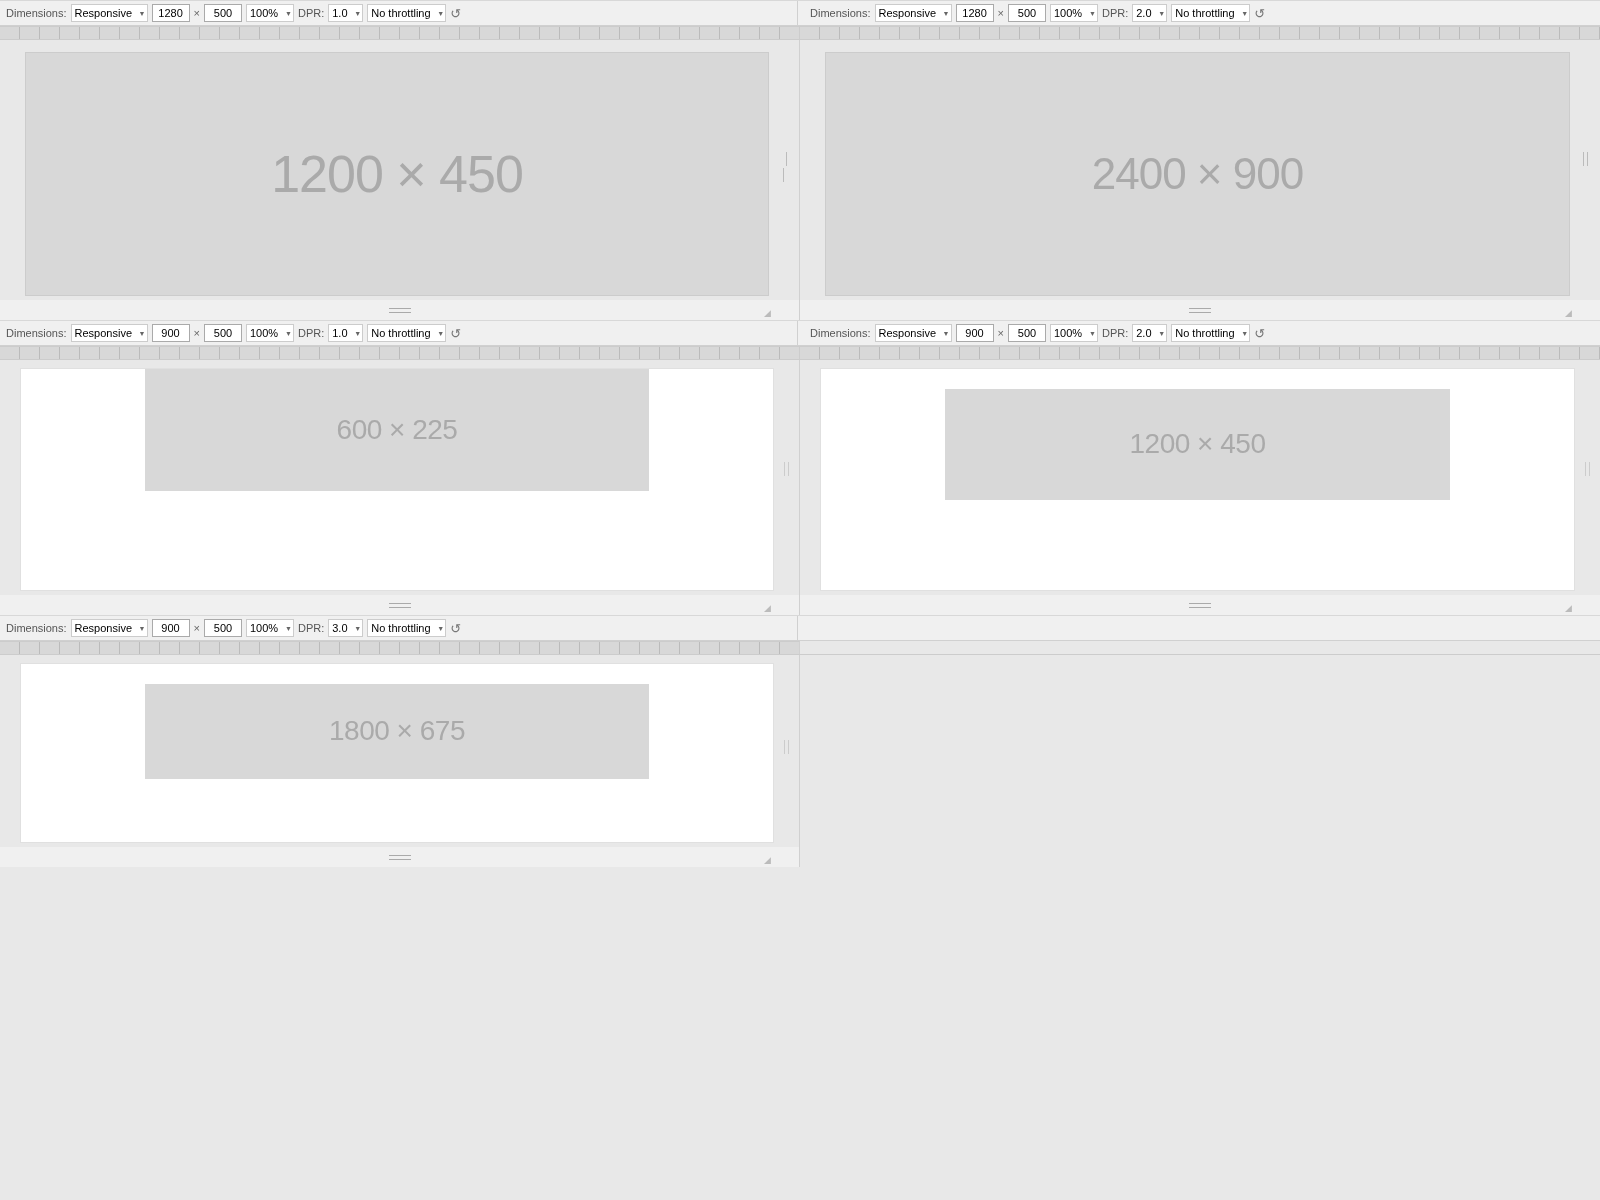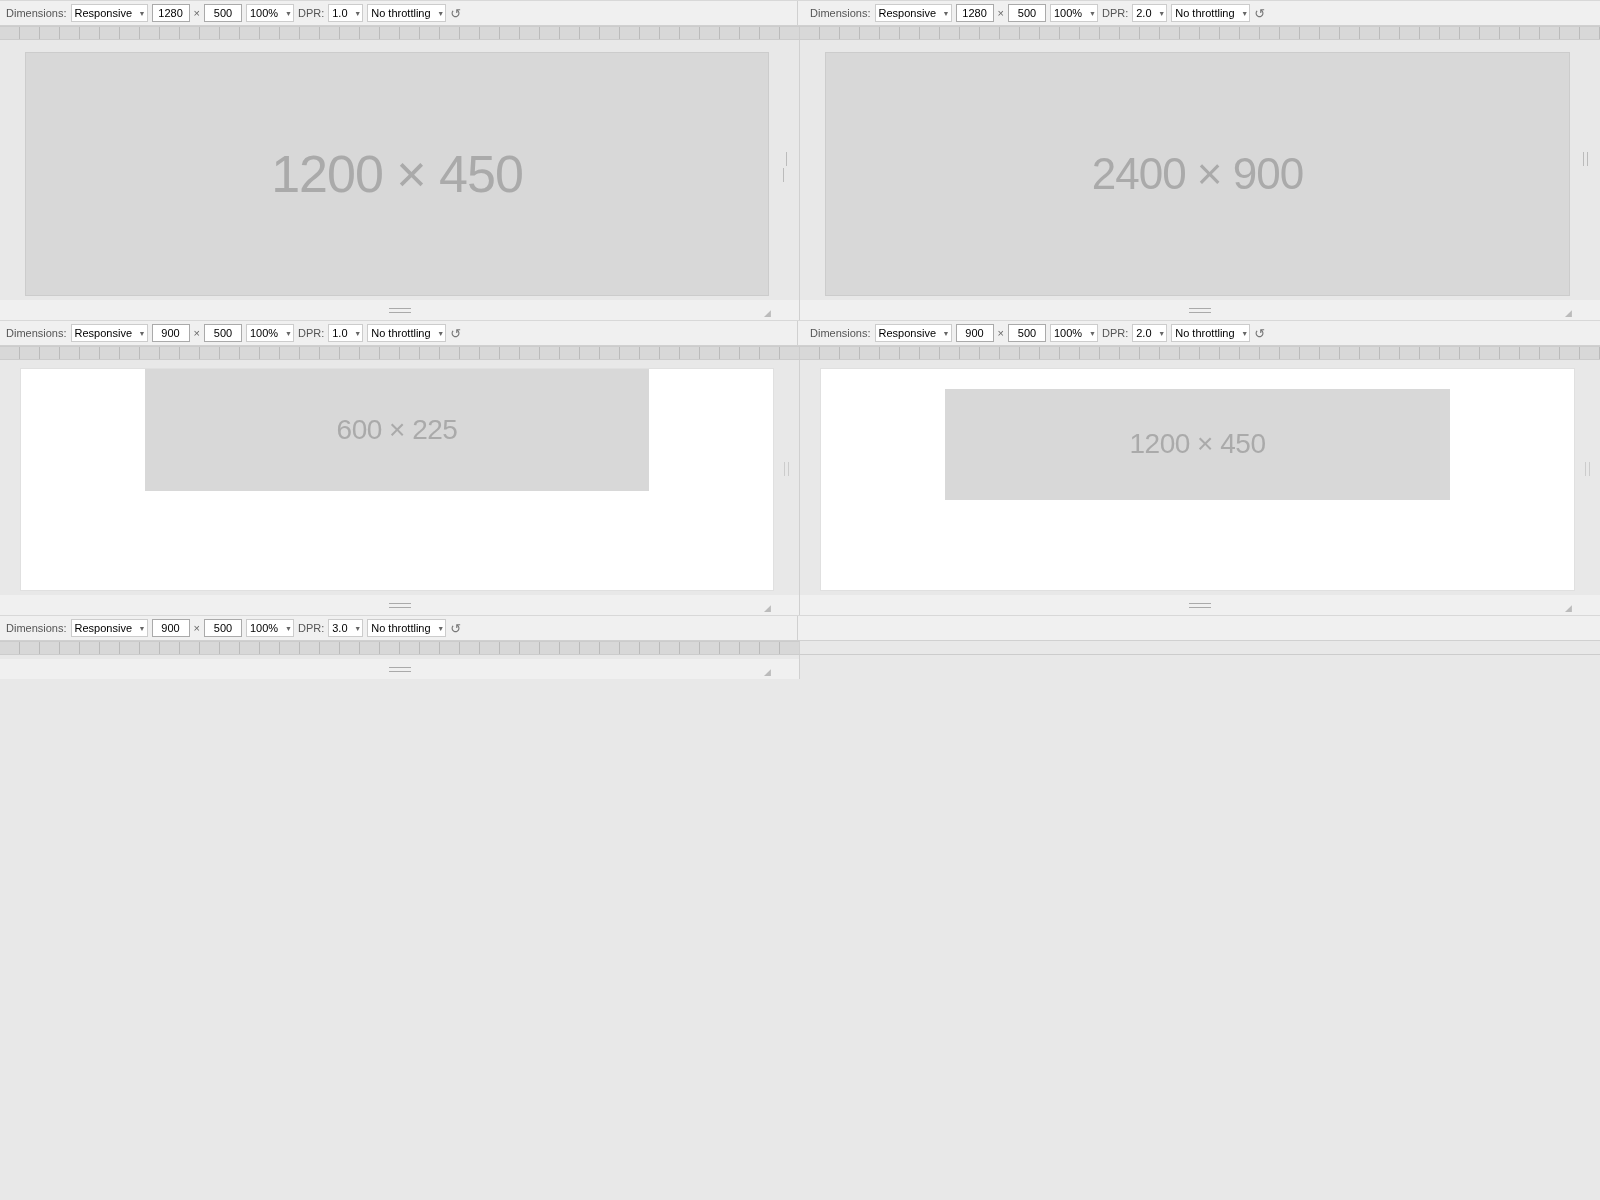--- a/index.html
+++ b/index.html
@@ -327,6 +327,13 @@
   <div style="display:flex; width:100%; flex:1; background:#e8e8e8; min-height:0;">
 
     <div style="width:50%; display:flex; flex-direction:column; position:relative; border-right:1px solid #d0d0d0;">
+      <div style="flex:1; margin:8px 25px 0 20px; background:white; position:relative; border:1px solid #e0e0e0; overflow:hidden; min-height:180px;">
+        <div style="width:100%; height:100%; background:white; display:flex; align-items:flex-start; justify-content:center; padding-top:20px;">
+          <div style="width:67%; height:60%; background:#d8d8d8; display:flex; align-items:center; justify-content:center;">
+            <span style="font-size:28px; color:#aaa; font-weight:300; letter-spacing:-0.5px;">1800 × 675</span>
+          </div>
+        </div>
+      </div>
       <div style="position:absolute; right:10px; top:40%;">
         <div style="display:flex; gap:3px;">
           <div style="width:1px; height:14px; background:#ccc;"></div>

